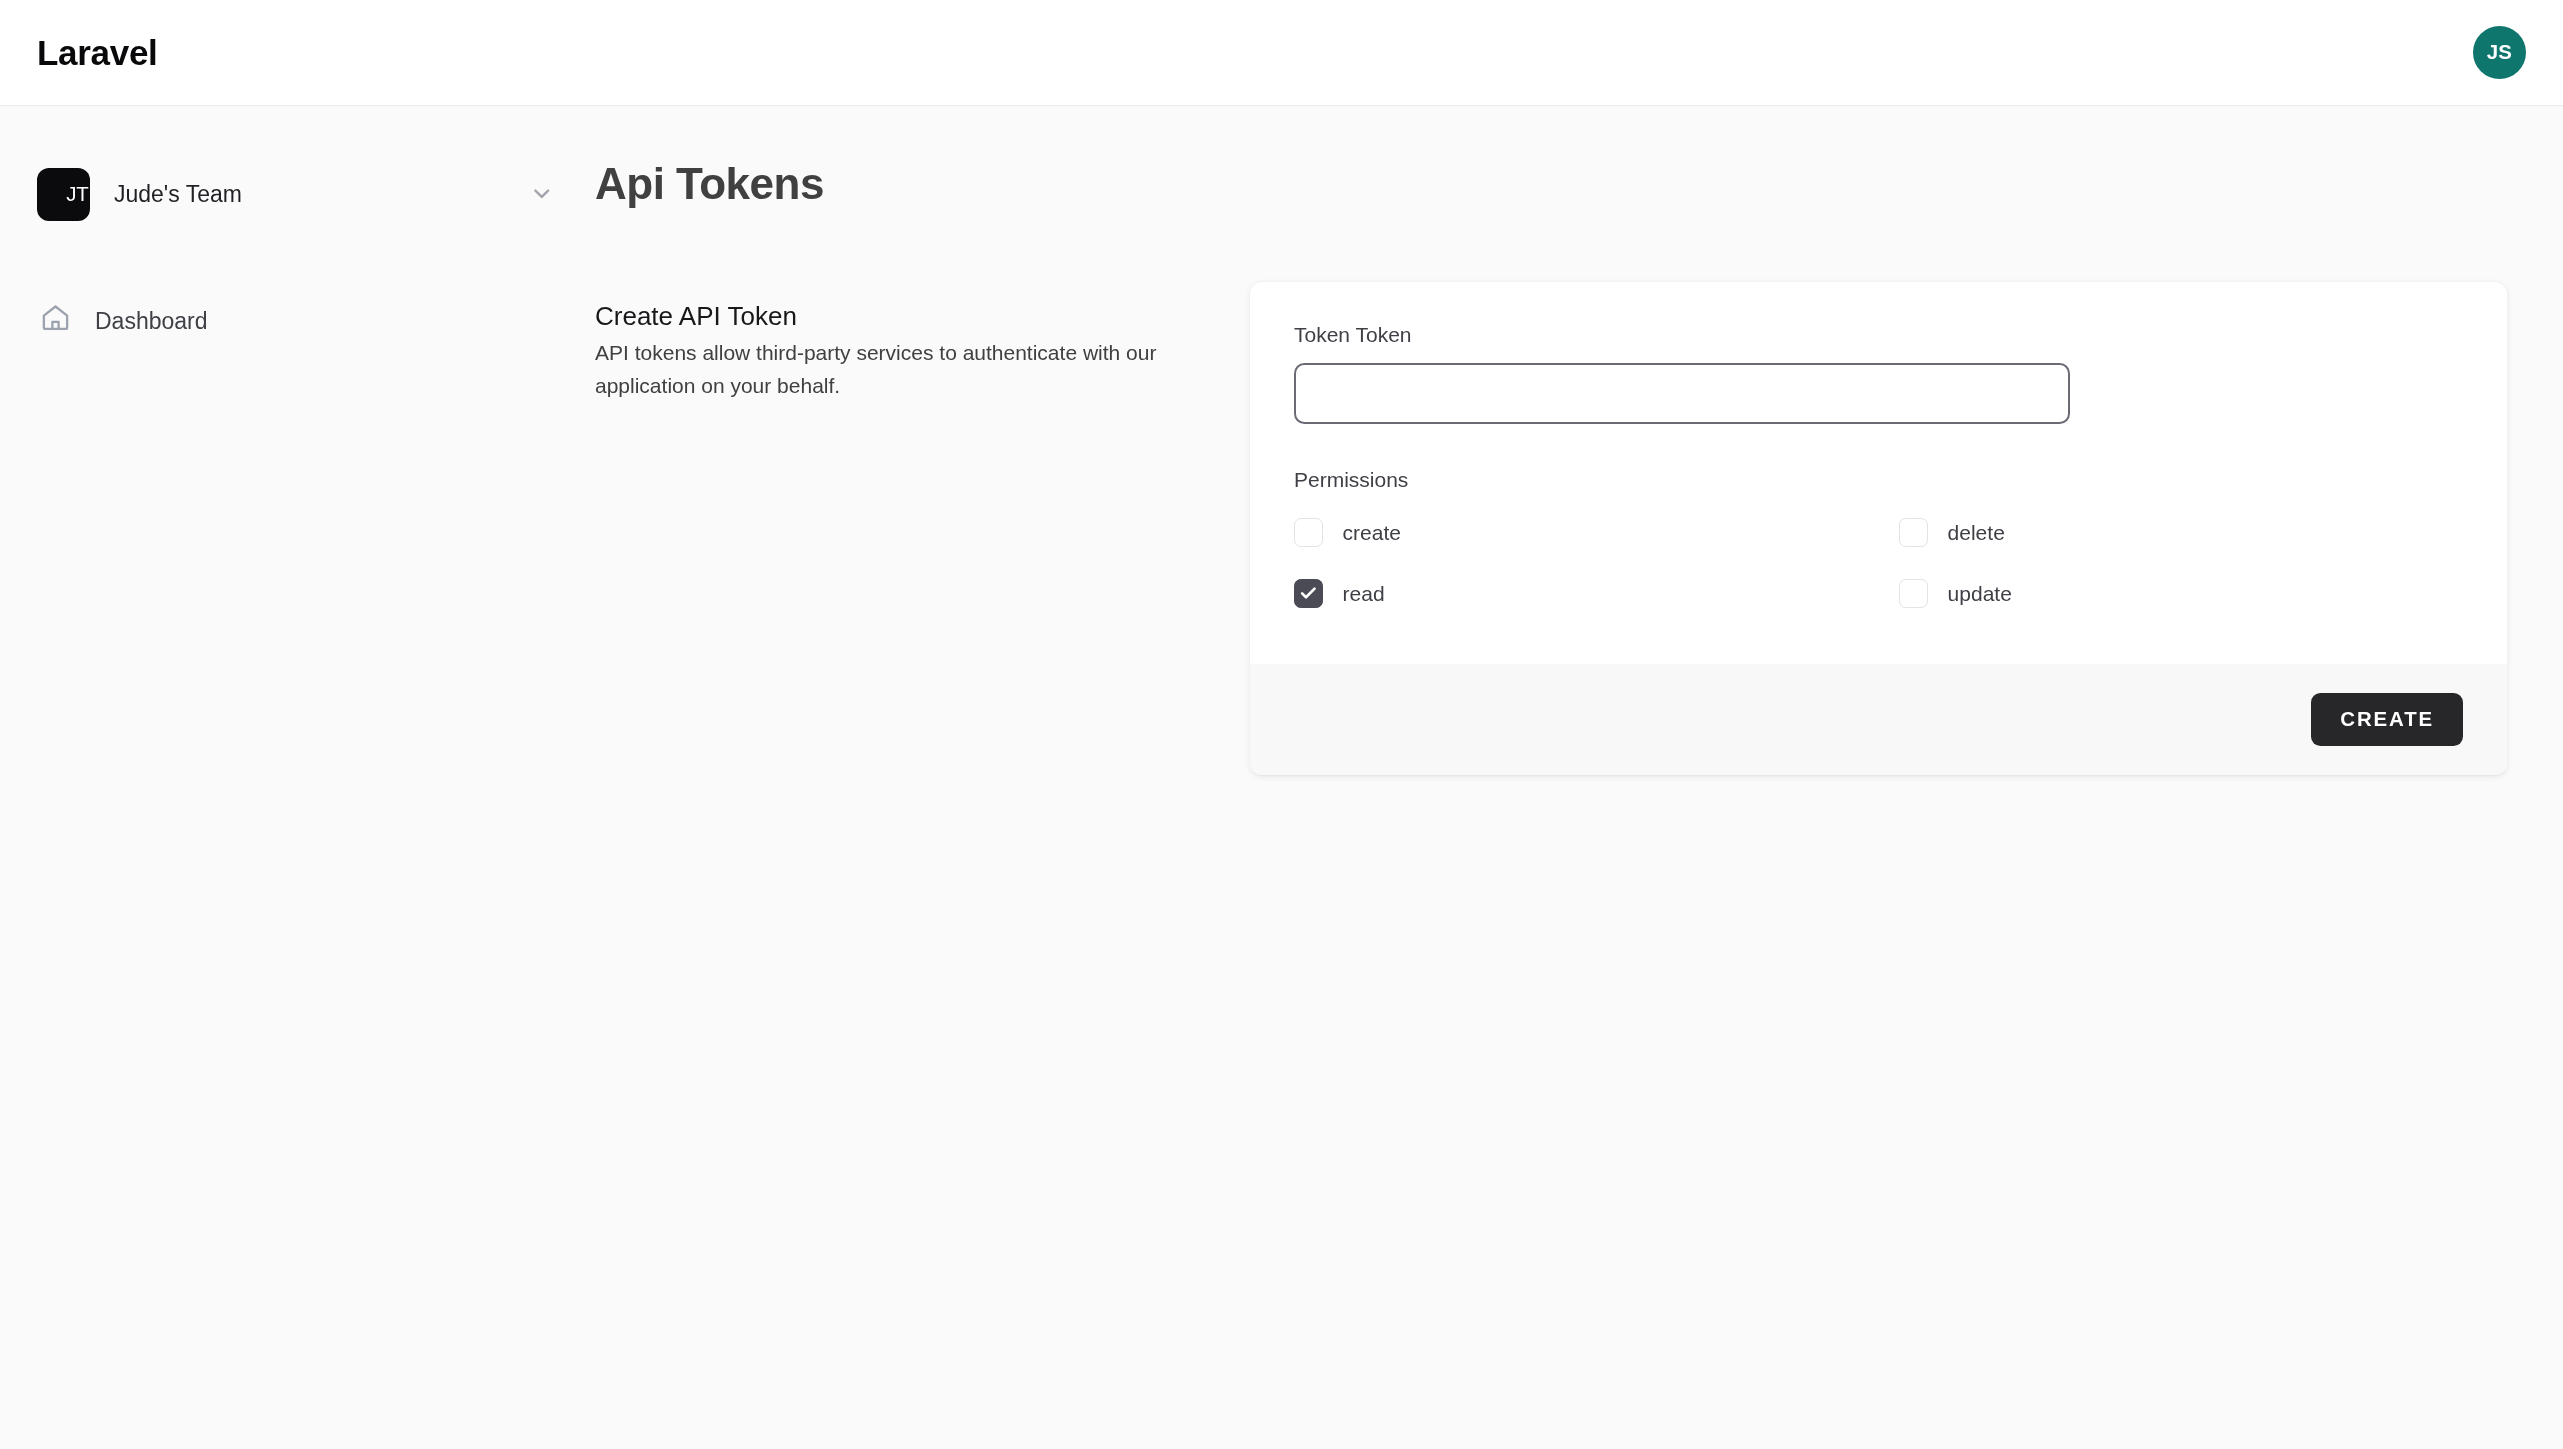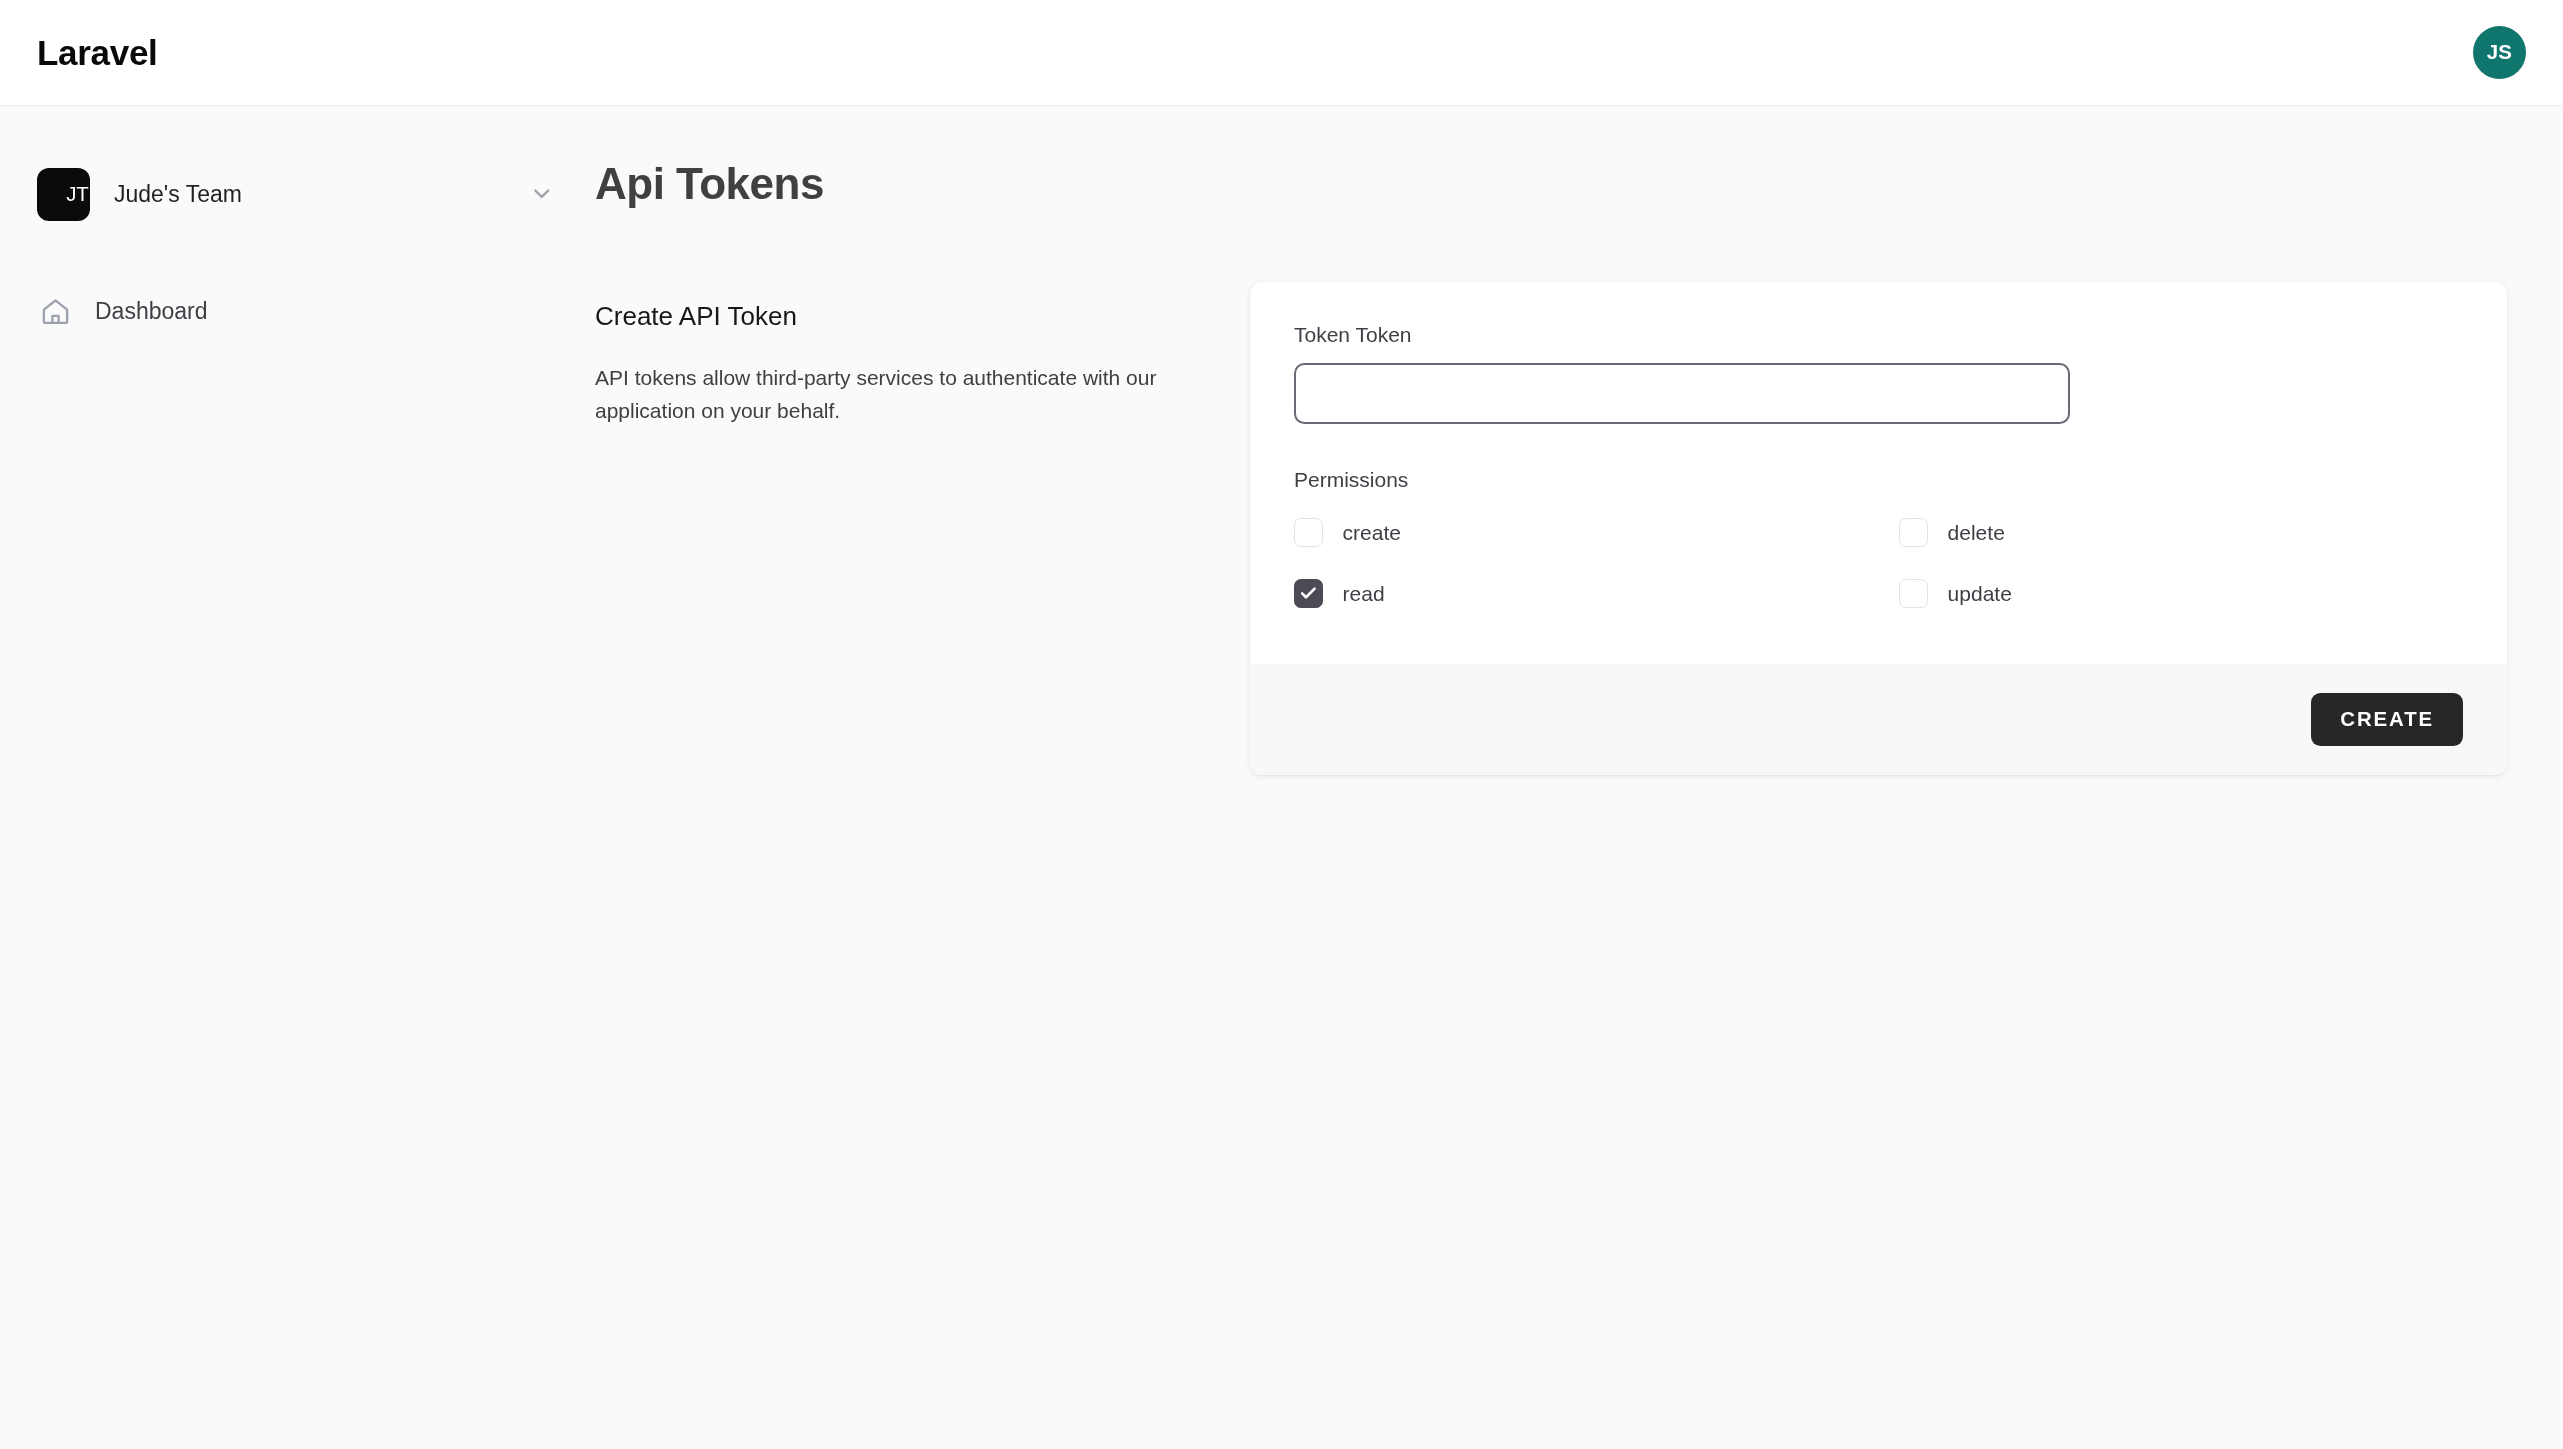--- a/index.html
+++ b/index.html
@@ -92,7 +92,7 @@
   .nav-list { margin-top: 66px; }
   .nav-item {
     display: flex;
-    align-items: center;
+    align-items: flex-end;
     padding: 0 37px;
     height: 48px;
     cursor: pointer;

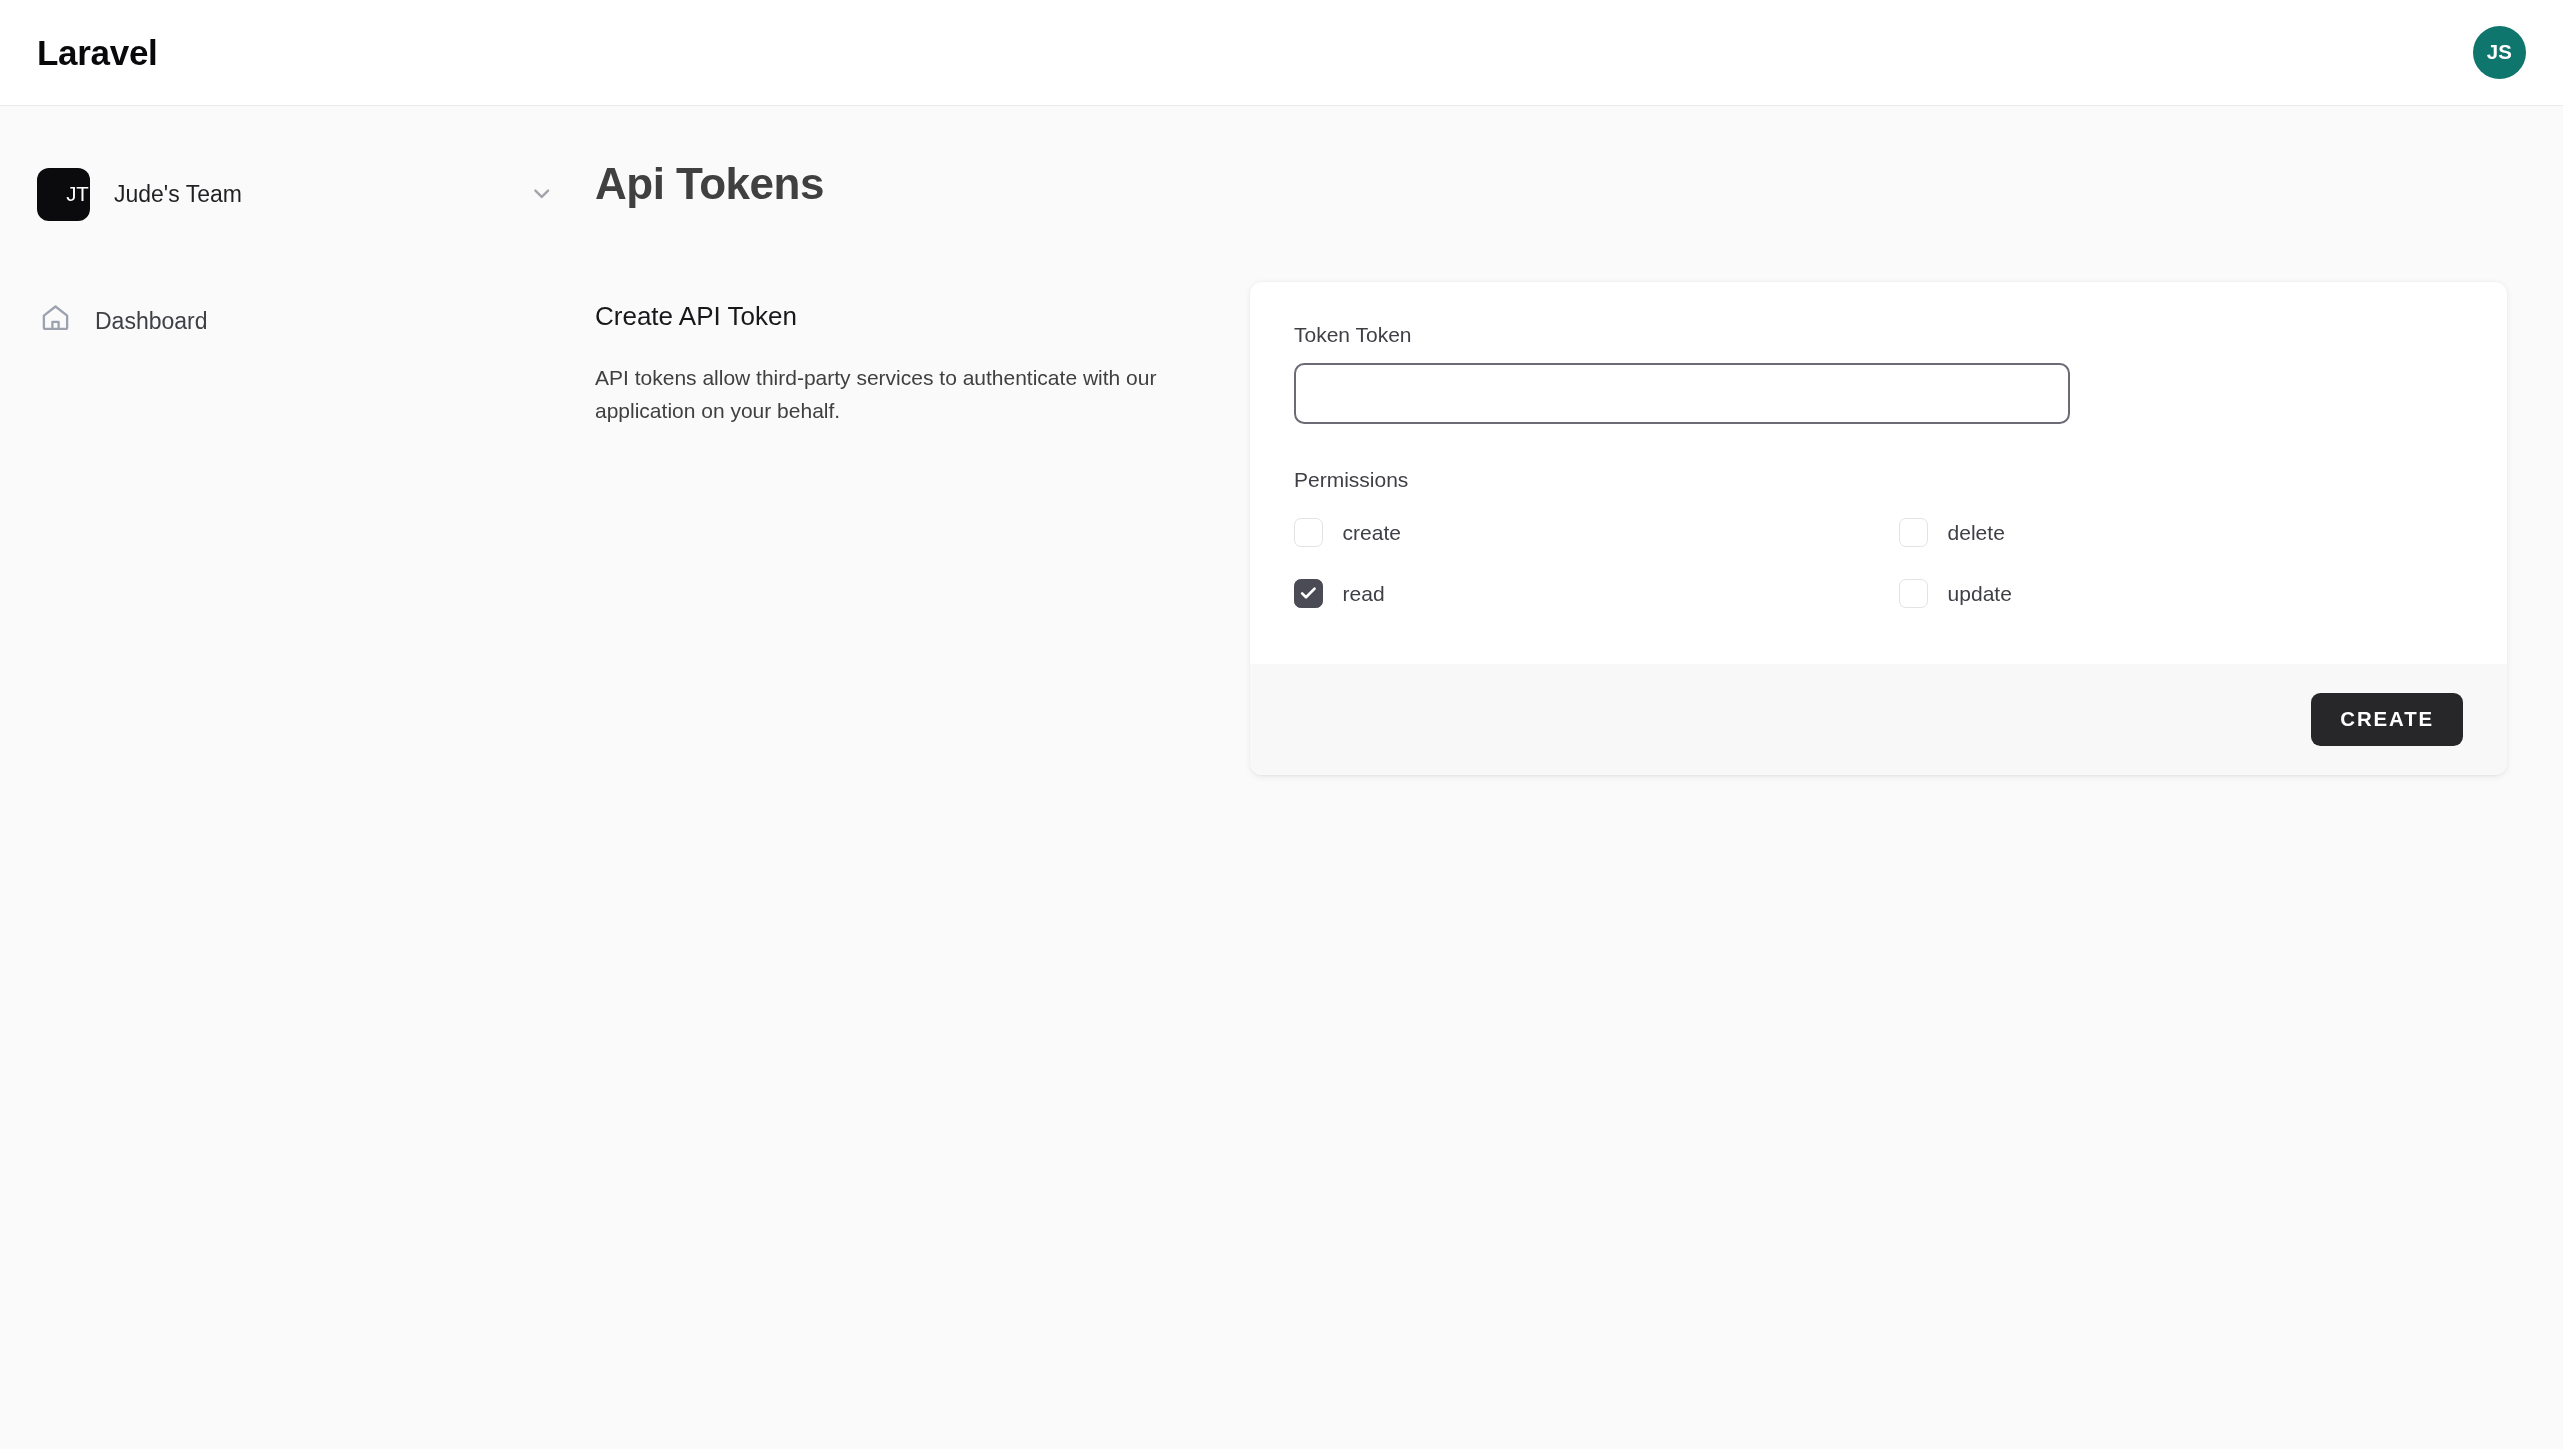--- a/index.html
+++ b/index.html
@@ -139,7 +139,7 @@
     font-size: 26px;
     color: #18181b;
     font-weight: 400;
-    margin-bottom: 29px;
+    margin-bottom: 4px;
   }
   .desc-body {
     font-size: 21px;

